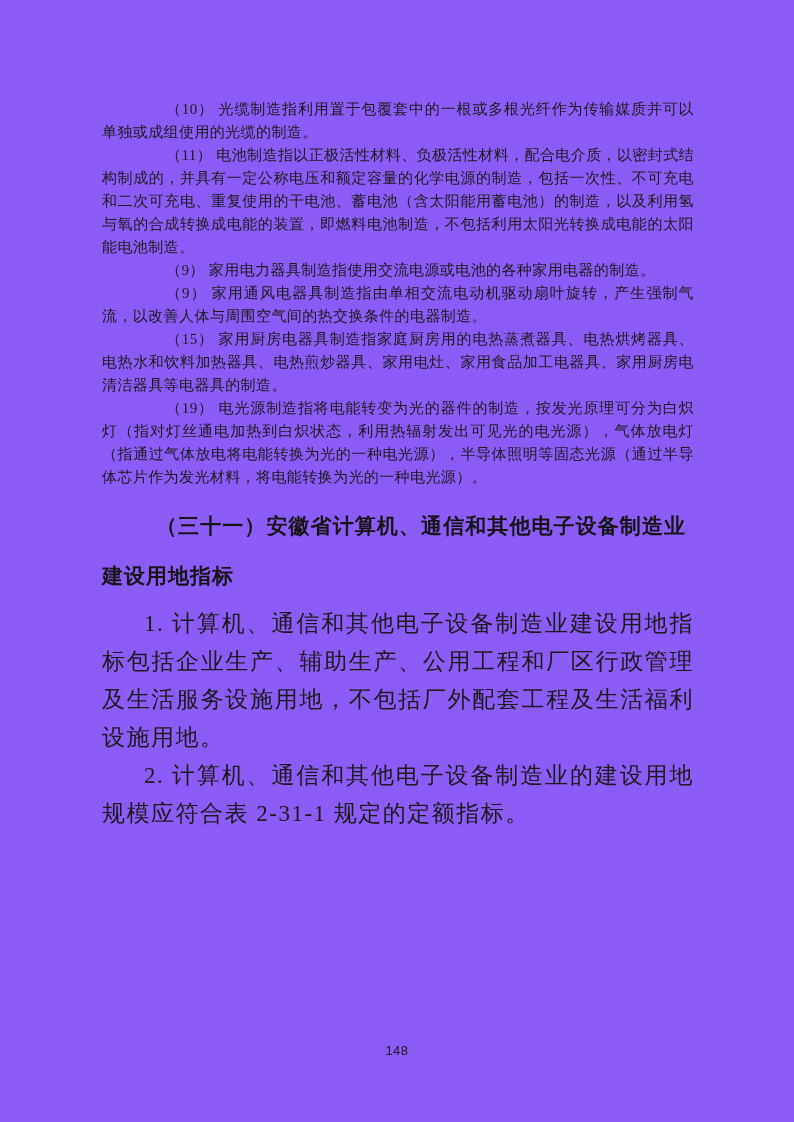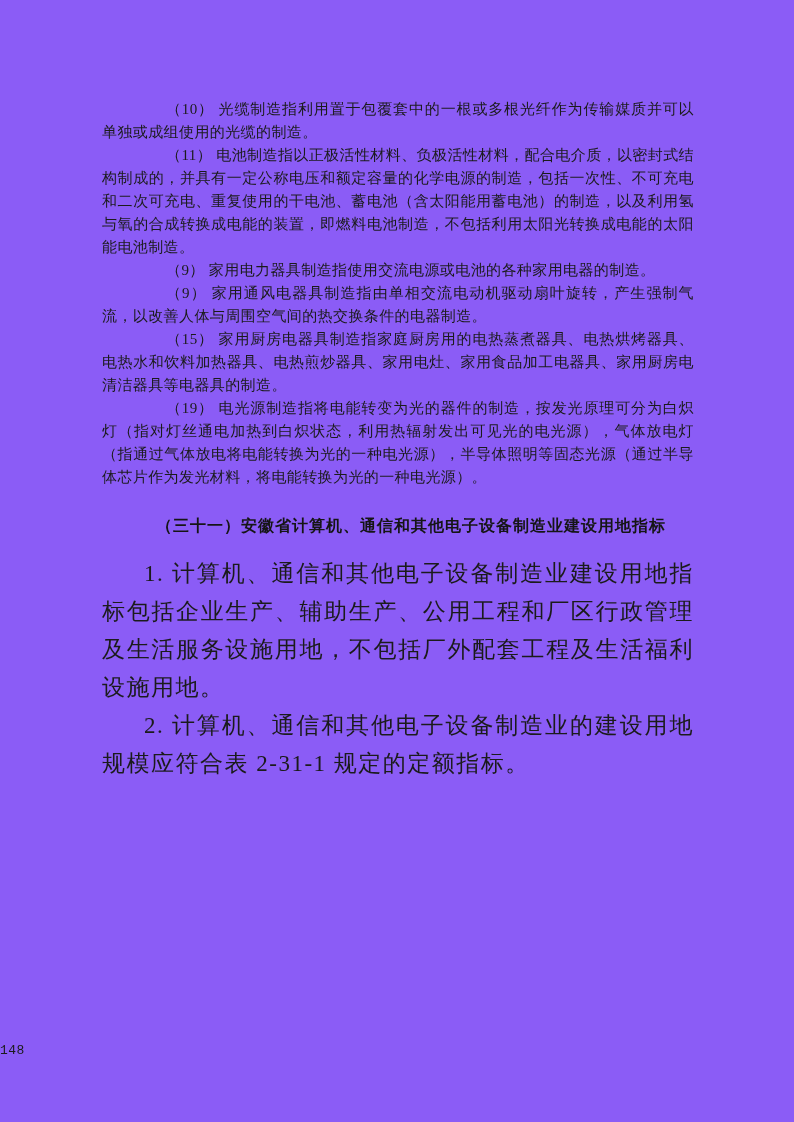--- a/index.html
+++ b/index.html
@@ -35,7 +35,7 @@
     margin: 12px 8px 0 0;
     font-family: "Liberation Sans", sans-serif;
     font-weight: bold;
-    font-size: 16px;
+    font-size: 21px;
     line-height: 50px;
     letter-spacing: 1px;
     text-align: justify;

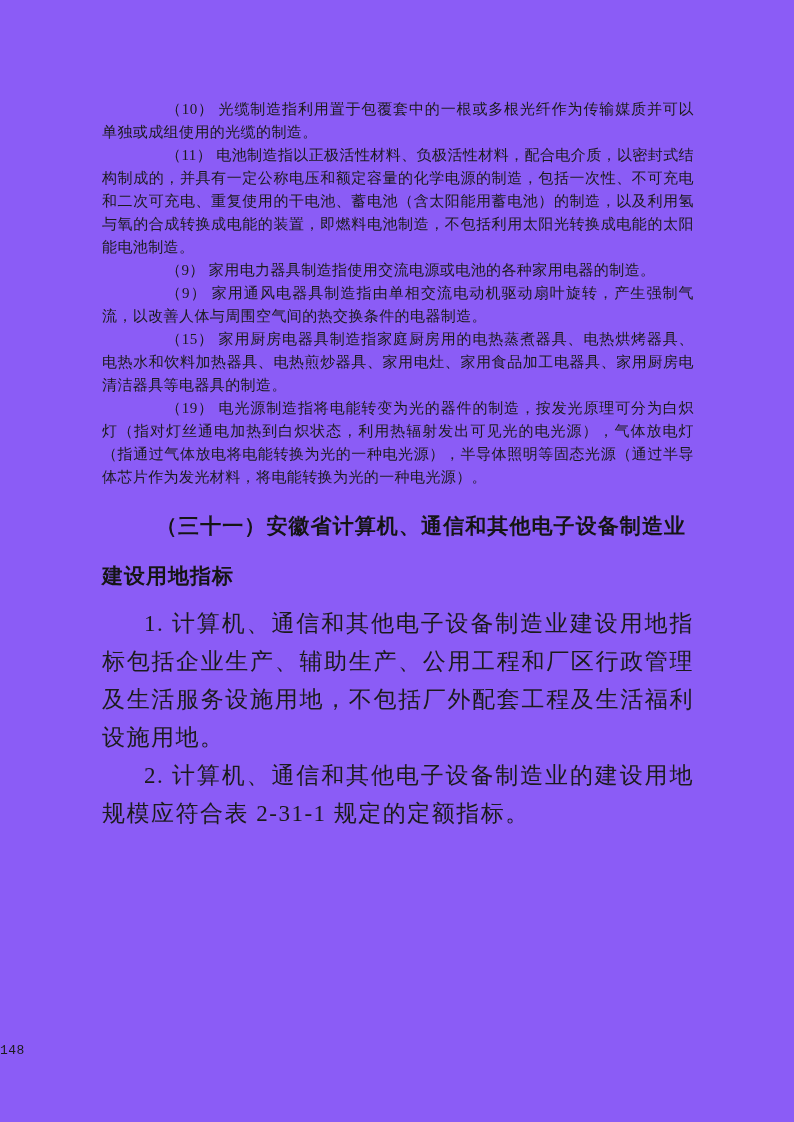--- a/index.html
+++ b/index.html
@@ -59,9 +59,10 @@
     bottom: 64px;
     left: 0;
     width: 100%;
+    text-align: center;
     font-size: 13px;
     letter-spacing: 0.5px;
-    font-family: Liberation Mono, monospace;
+    font-family: Liberation Sans, sans-serif;
   }
 </style>
 </head>

